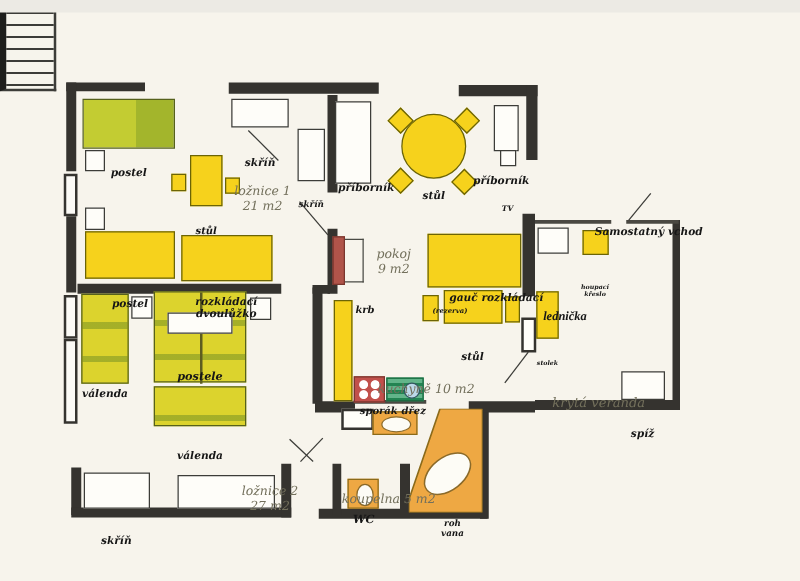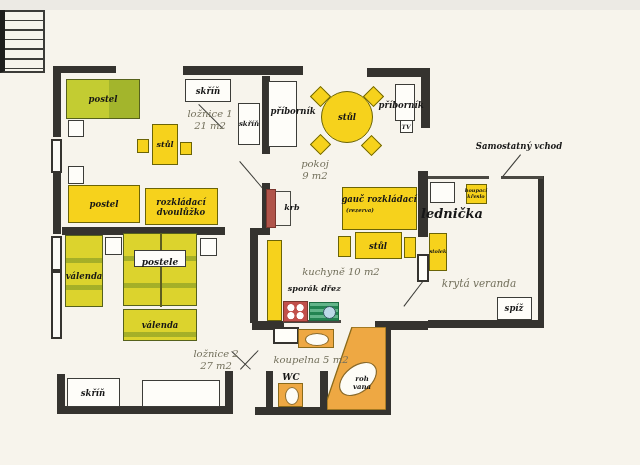--- a/index.html
+++ b/index.html
@@ -35,7 +35,7 @@
   .divider{position:absolute;background:#5d5d20;}
   .bracket{position:absolute;border:1.6px solid #4a4a44;border-left:none;box-sizing:border-box;}
   .txt{position:absolute;transform:translate(-50%,-50%);font-style:italic;text-align:center;
-       white-space:nowrap;line-height:1.18;color:#161616;}
+       white-space:nowrap;line-height:1.18;color:#161616;margin-top:40px;}
   .txt span{display:block;}
   .txt.b{font-weight:bold;}
   .txt.gray{color:#73705c;}

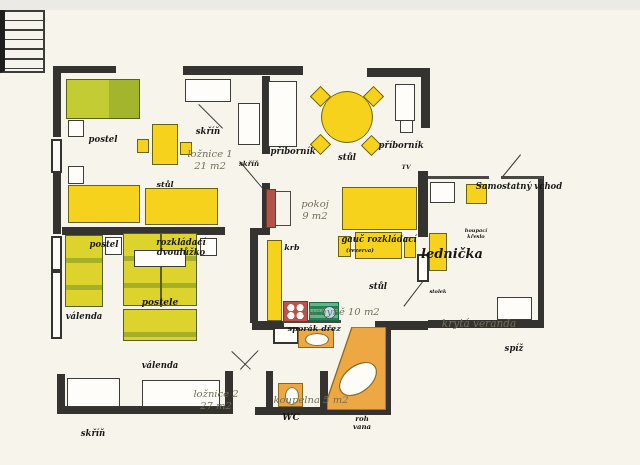--- a/index.html
+++ b/index.html
@@ -181,7 +181,7 @@
     <div class="txt b" style="left: 292px; top: 208px; font-size: 8px;">
       <span>krb</span>
     </div>
-    <div class="txt b" style="left: 379px; top: 199px; font-size: 8.5px;">
+    <div class="txt b" style="left: 397px; top: 199px; font-size: 8.5px;">
       <span>gauč rozkládací</span>
     </div>
     <div class="txt b" style="left: 360px; top: 210px; font-size: 5.5px;">

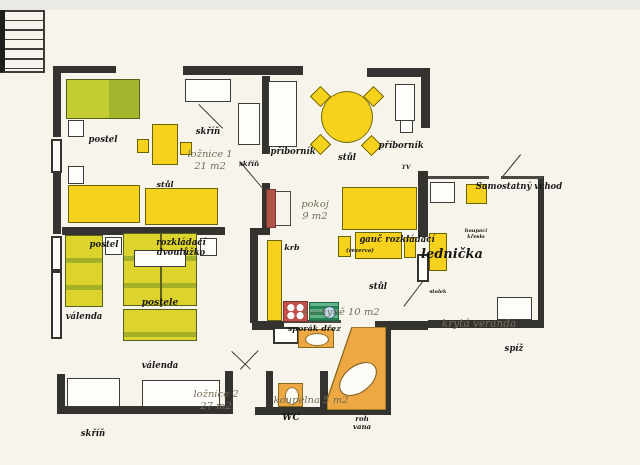--- a/index.html
+++ b/index.html
@@ -187,7 +187,7 @@
     <div class="txt b" style="left: 360px; top: 210px; font-size: 5.5px;">
       <span>(rezerva)</span>
     </div>
-    <div class="txt b" style="left: 452px; top: 214px; font-size: 13px;">
+    <div class="txt b" style="left: 452px; top: 214px; font-size: 10px; font-family: Liberation Serif, serif;">
       <span>lednička</span>
     </div>
     <div class="txt b" style="left: 476px; top: 194px; font-size: 5px;">

